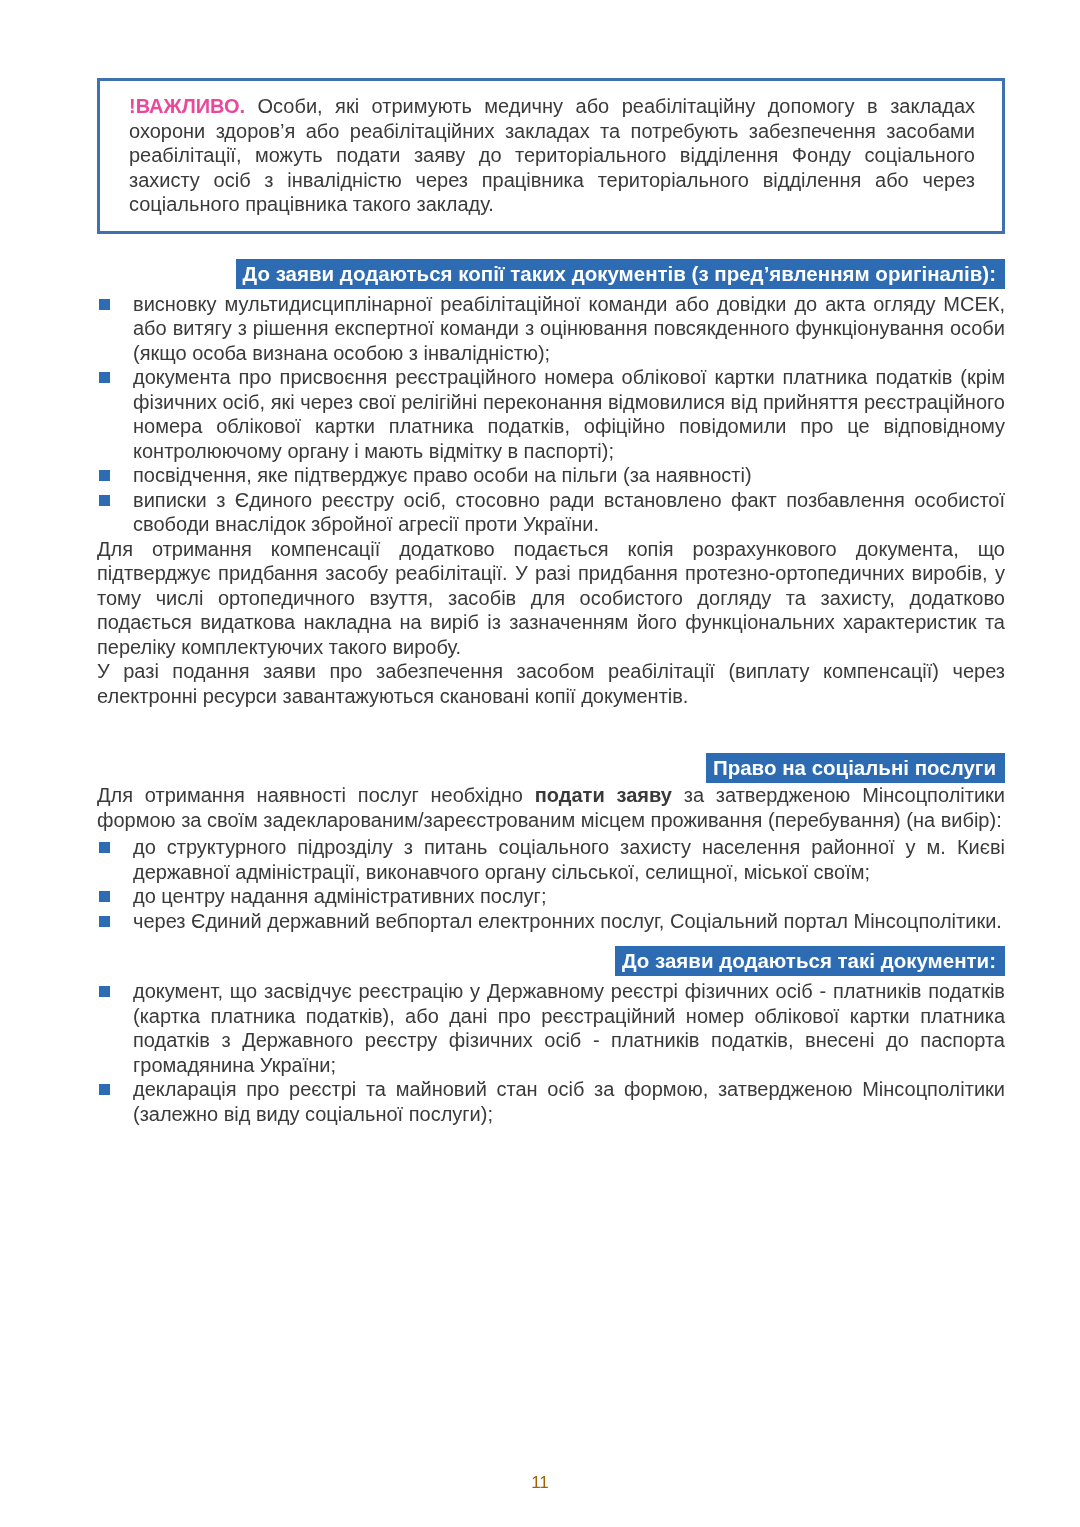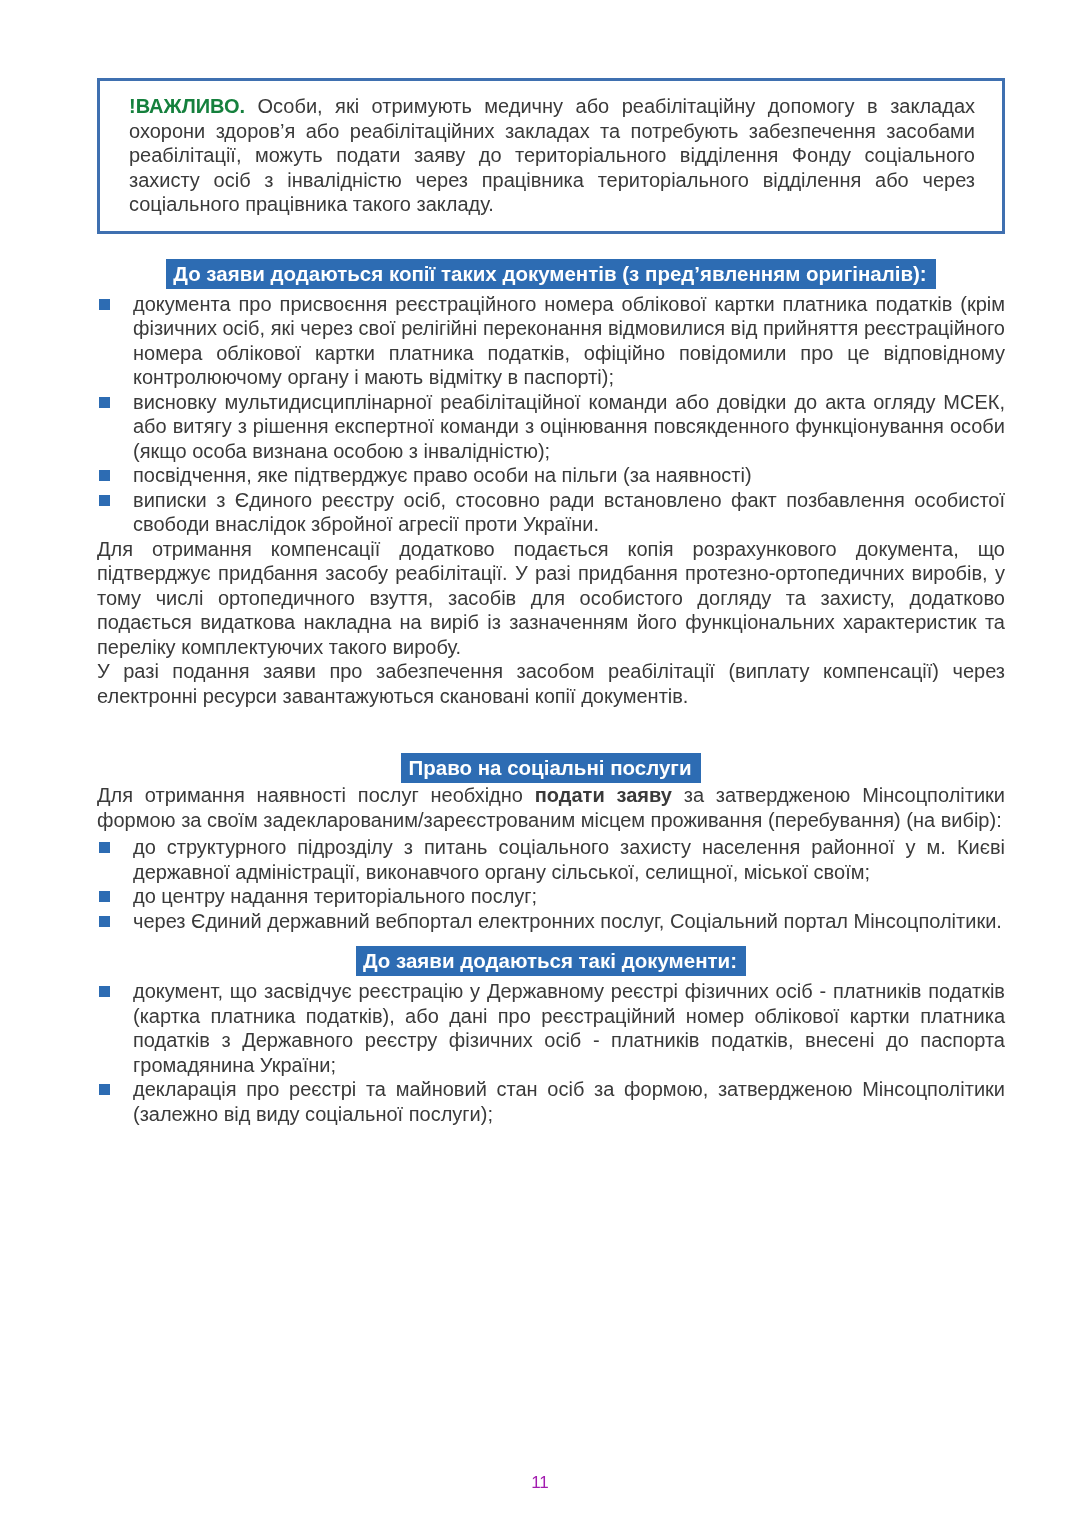--- a/index.html
+++ b/index.html
@@ -26,7 +26,7 @@
     box-sizing: border-box;
   }
   .important-label {
-    color: #15803d;
+    color: #ec4899;
     font-weight: bold;
   }
   .band-wrap { text-align: center; }

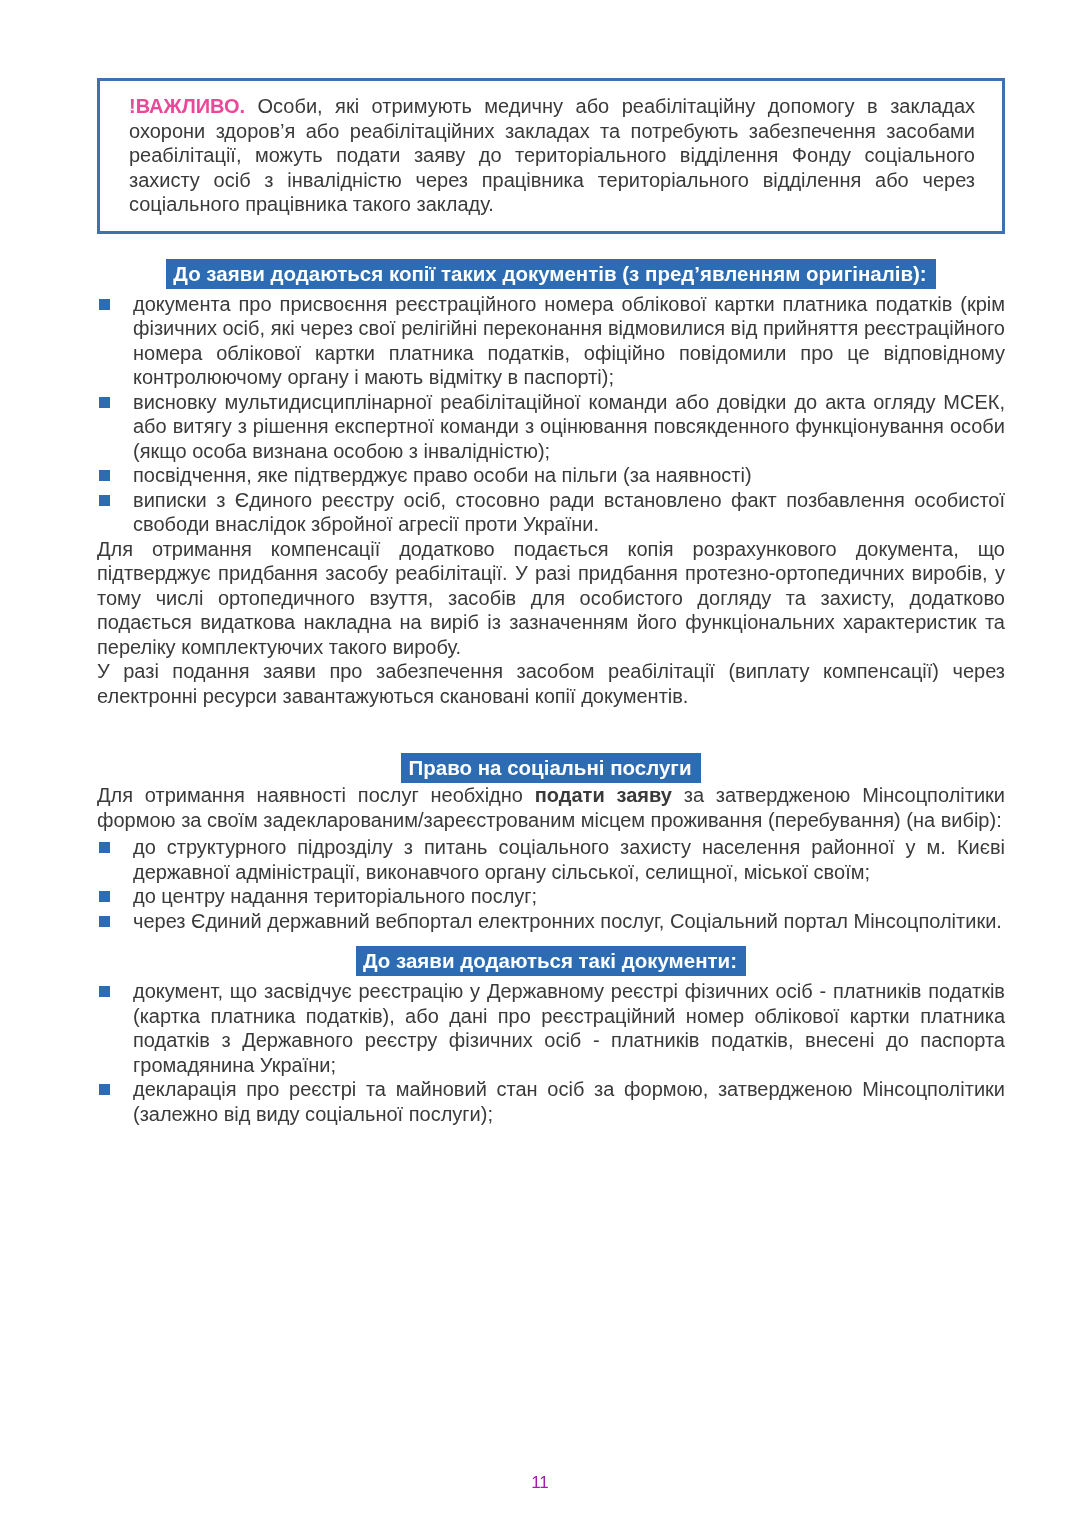--- a/index.html
+++ b/index.html
@@ -29,7 +29,7 @@
     color: #ec4899;
     font-weight: bold;
   }
-  .band-wrap { text-align: center; }
+  .band-wrap { text-align: right; }
   .section-band {
     display: inline-block;
     background: #2d6cb3;

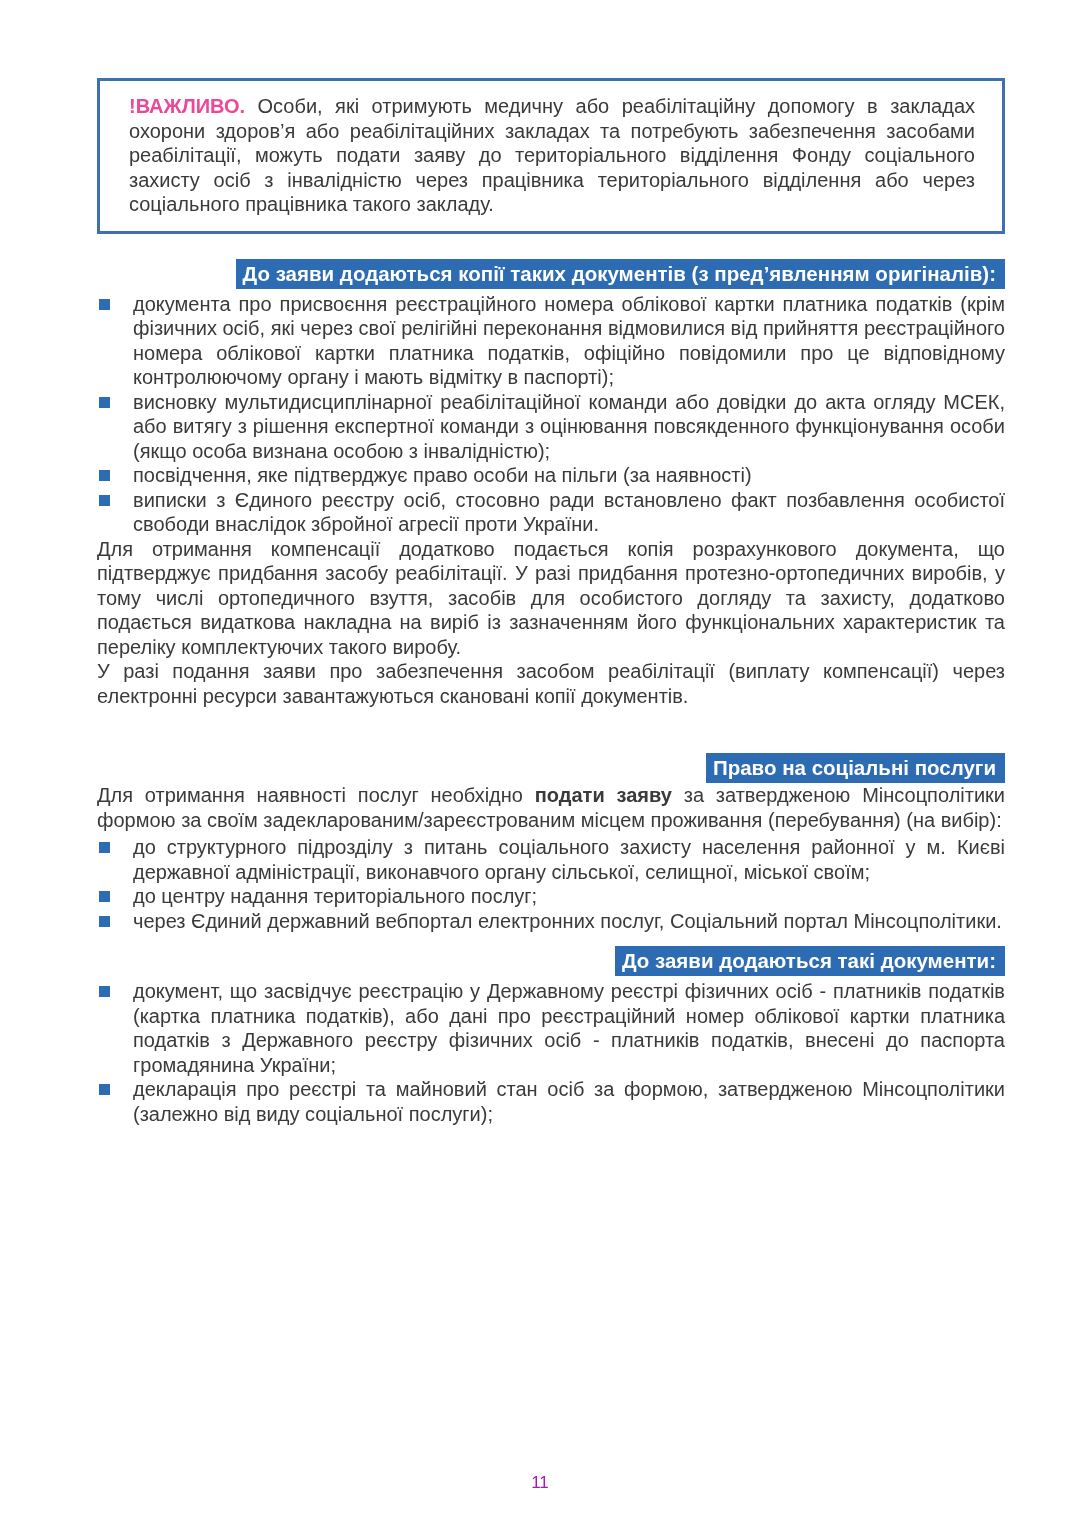--- a/index.html
+++ b/index.html
@@ -85,8 +85,8 @@
   </div>
 
   <ul class="blist">
+    <li><span class="sq"></span><span>висновку мультидисциплінарної реабілітаційної команди або довідки до акта огляду МСЕК, або витягу з рішення експертної команди з оцінювання повсякденного функціонування особи (якщо особа визнана особою з інвалідністю);</span></li>
     <li><span class="sq"></span><span>документа про присвоєння реєстраційного номера облікової картки платника податків (крім фізичних осіб, які через свої релігійні переконання відмовилися від прийняття реєстраційного номера облікової картки платника податків, офіційно повідомили про це відповідному контролюючому органу і мають відмітку в паспорті);</span></li>
-    <li><span class="sq"></span><span>висновку мультидисциплінарної реабілітаційної команди або довідки до акта огляду МСЕК, або витягу з рішення експертної команди з оцінювання повсякденного функціонування особи (якщо особа визнана особою з інвалідністю);</span></li>
     <li><span class="sq"></span><span>посвідчення, яке підтверджує право особи на пільги (за наявності)</span></li>
     <li><span class="sq"></span><span>виписки з Єдиного реєстру осіб, стосовно ради встановлено факт позбавлення особистої свободи внаслідок збройної агресії проти України.</span></li>
   </ul>

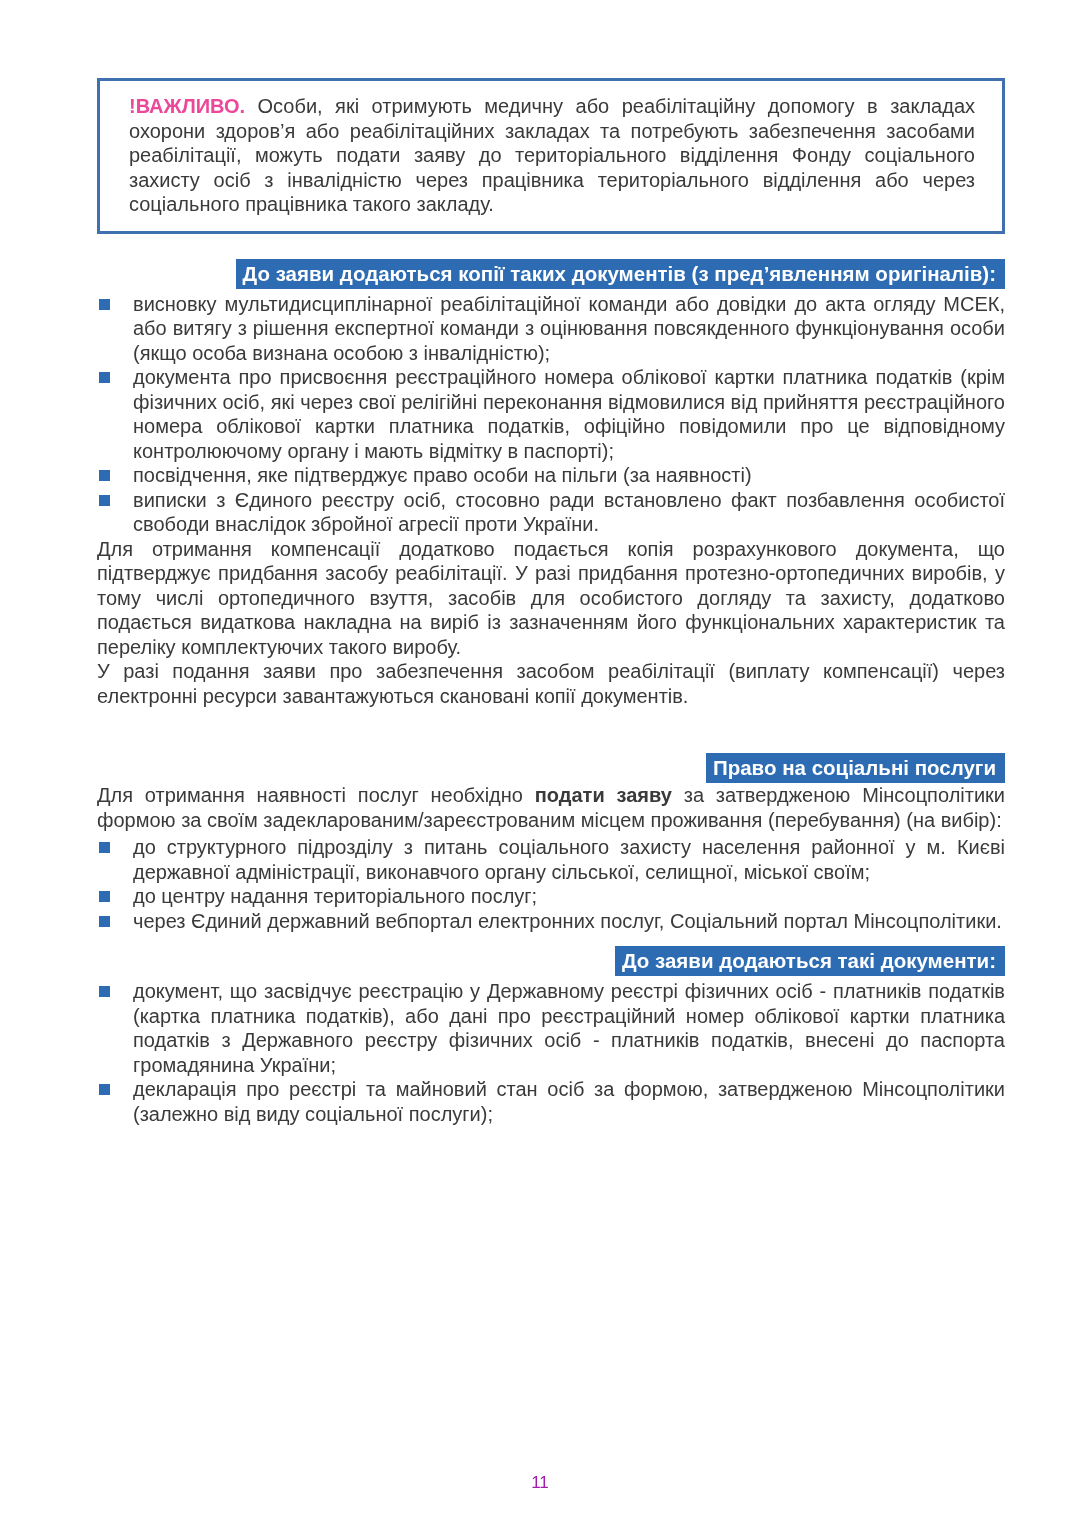--- a/index.html
+++ b/index.html
@@ -103,7 +103,7 @@
 
   <ul class="blist">
     <li><span class="sq"></span><span>до структурного підрозділу з питань соціального захисту населення районної у м. Києві державної адміністрації, виконавчого органу сільської, селищної, міської своїм;</span></li>
-    <li><span class="sq"></span><span>до центру надання територіального послуг;</span></li>
+    <li><span class="sq"></span><span>до центру надання адміністративних послуг;</span></li>
     <li><span class="sq"></span><span>через Єдиний державний вебпортал електронних послуг, Соціальний портал Мінсоцполітики.</span></li>
   </ul>
 

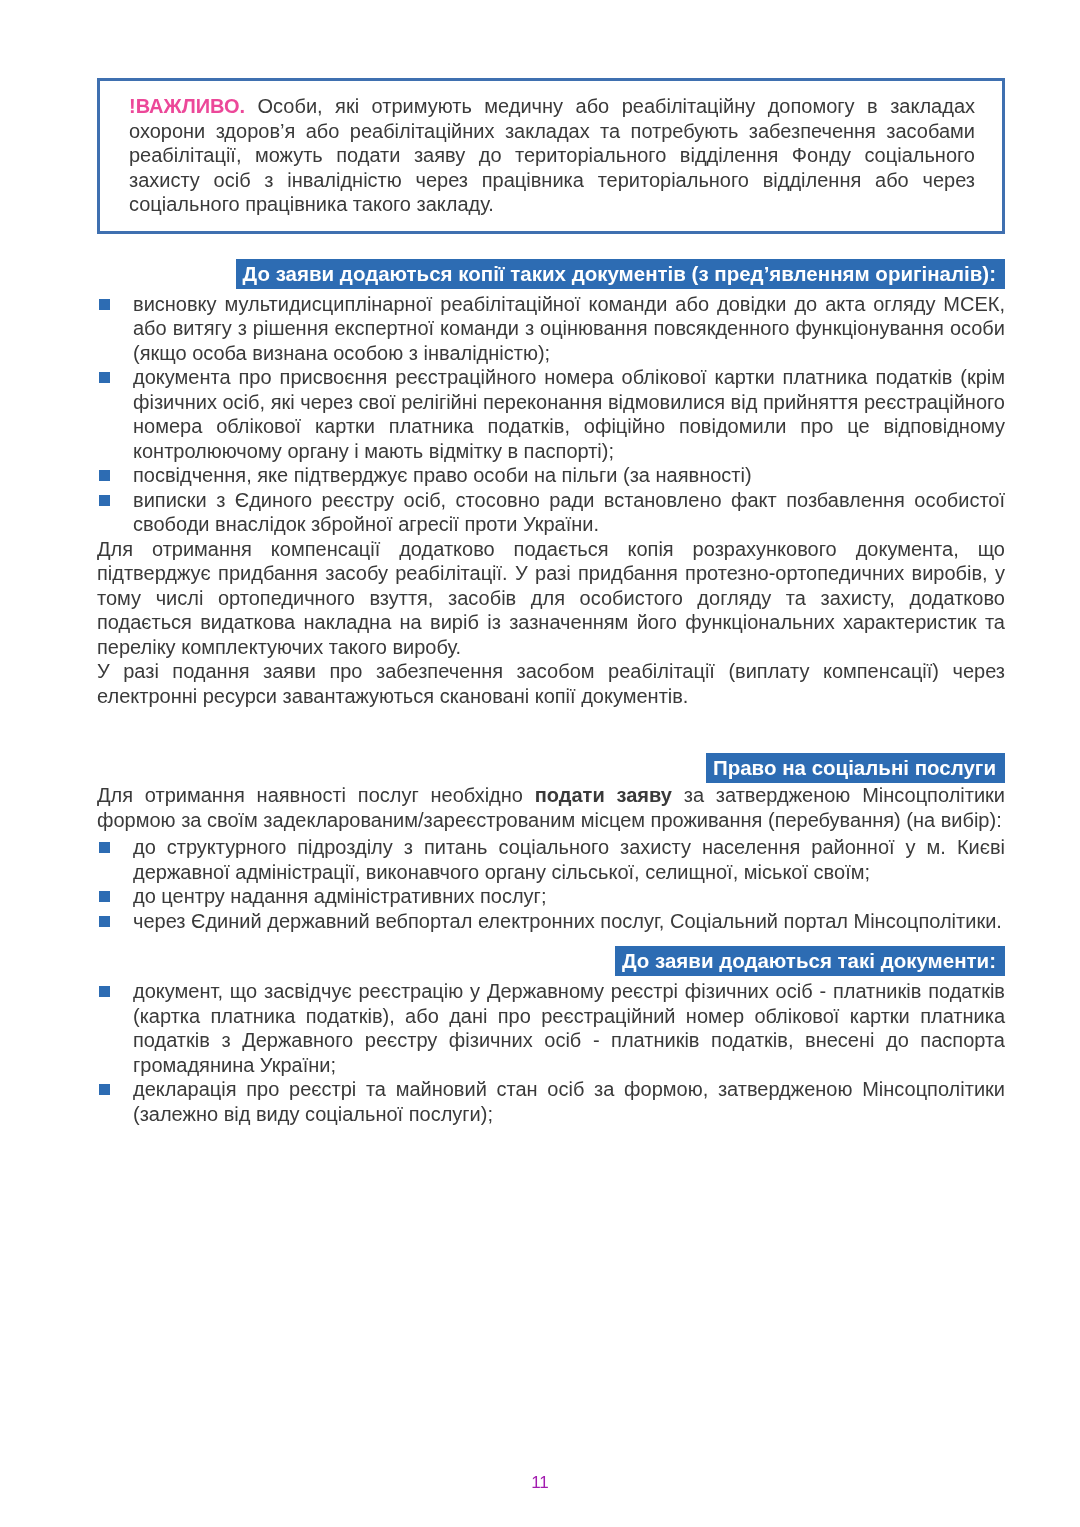--- a/index.html
+++ b/index.html
@@ -68,7 +68,7 @@
     width: 1080px;
     text-align: center;
     font-size: 17px;
-    color: #a21caf;
+    color: #a16207;
   }
 </style>
 </head>

